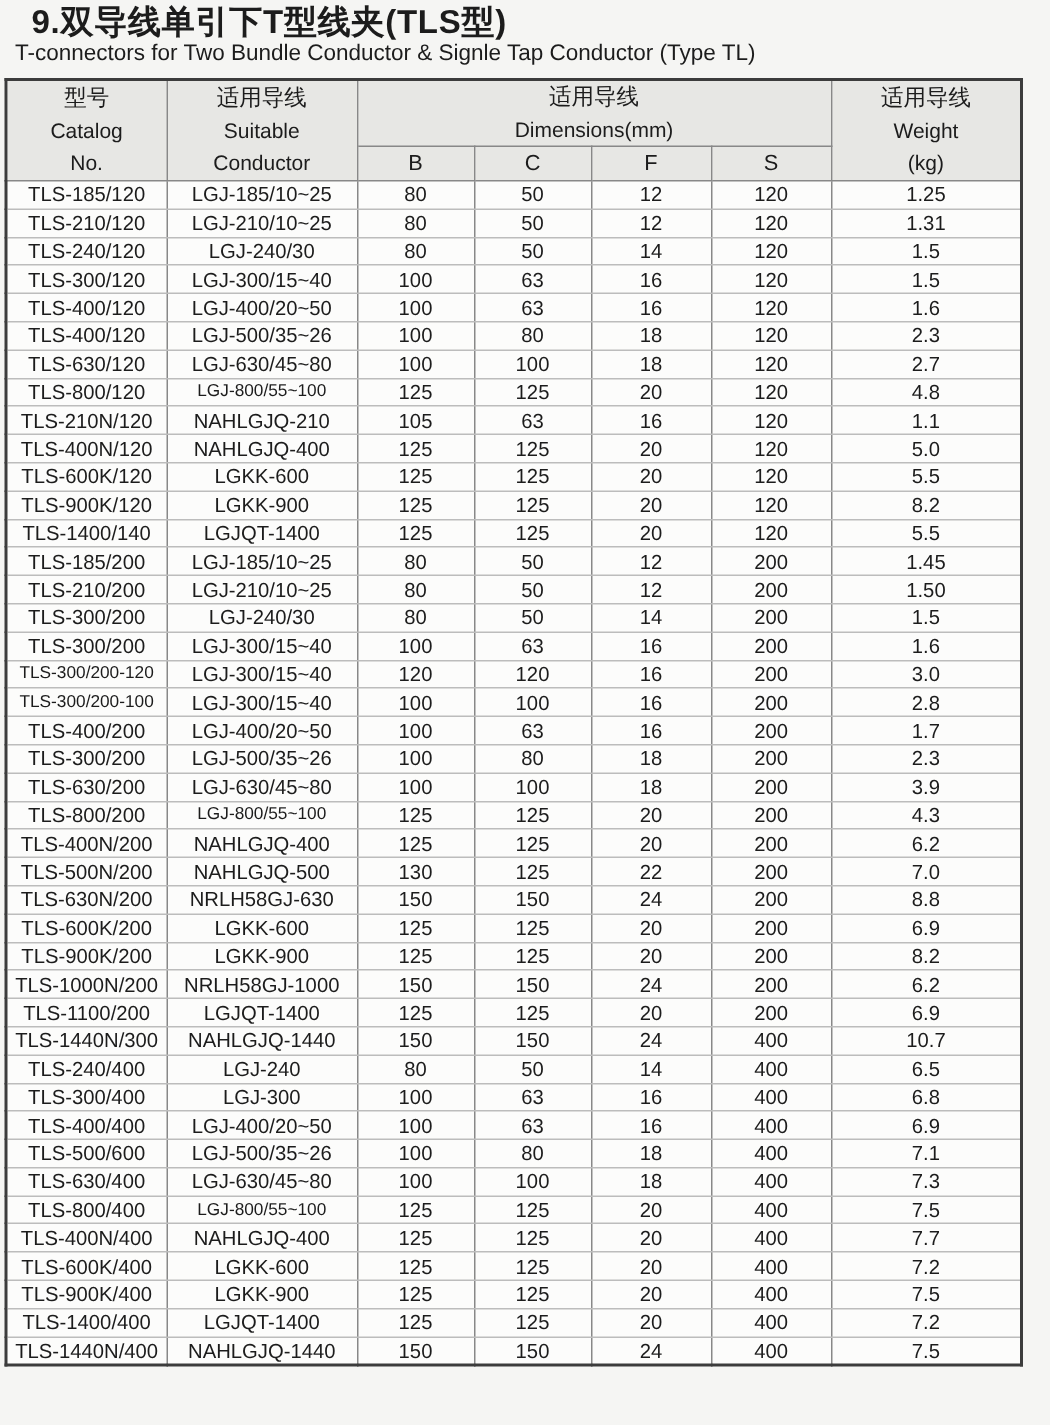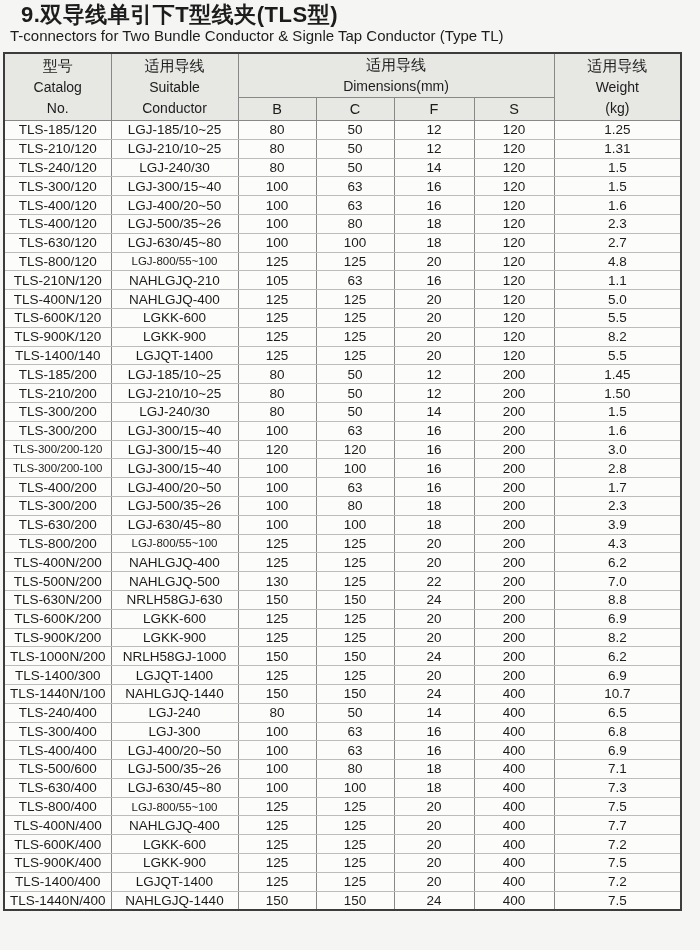--- a/index.html
+++ b/index.html
@@ -362,7 +362,7 @@
           <td>6.2</td>
         </tr>
         <tr>
-          <td>TLS-1400/300</td>
+          <td>TLS-1100/200</td>
           <td>LGJQT-1400</td>
           <td>125</td>
           <td>125</td>

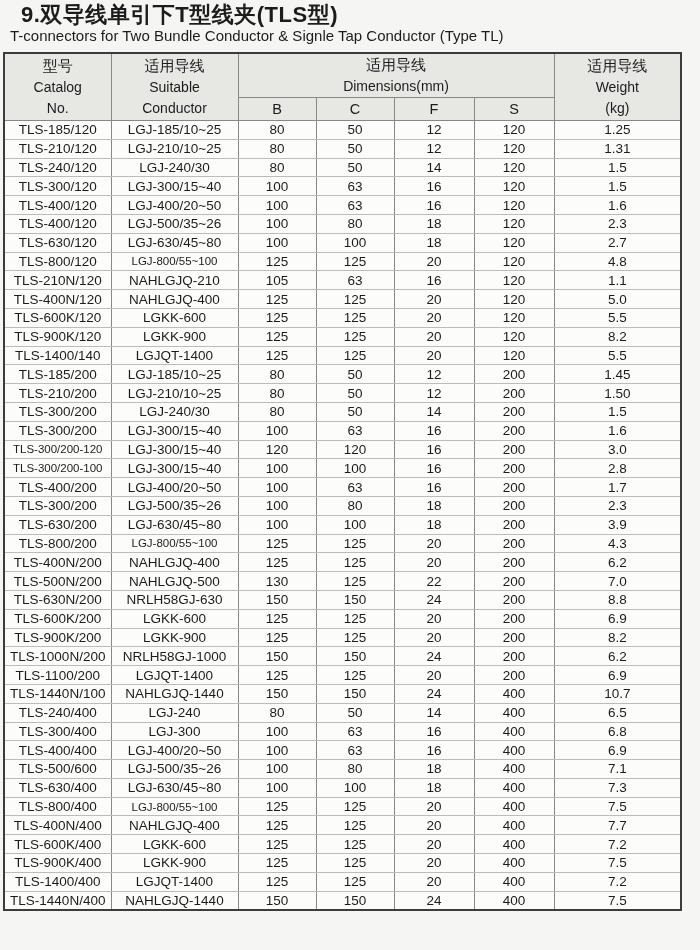--- a/index.html
+++ b/index.html
@@ -371,7 +371,7 @@
           <td>6.9</td>
         </tr>
         <tr>
-          <td>TLS-1440N/100</td>
+          <td>TLS-1440N/300</td>
           <td>NAHLGJQ-1440</td>
           <td>150</td>
           <td>150</td>

